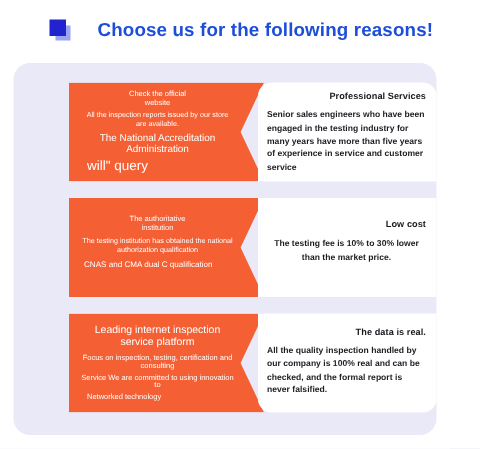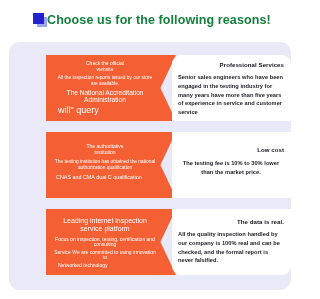--- a/index.html
+++ b/index.html
@@ -45,9 +45,10 @@
     background: #2322cf;
   }
   .header-title {
+    margin-left: 18px;
     font-size: 12.5px;
     font-weight: bold;
-    color: #15803d;
+    color: #1d4ed8;
     letter-spacing: 0.1px;
     white-space: nowrap;
   }

